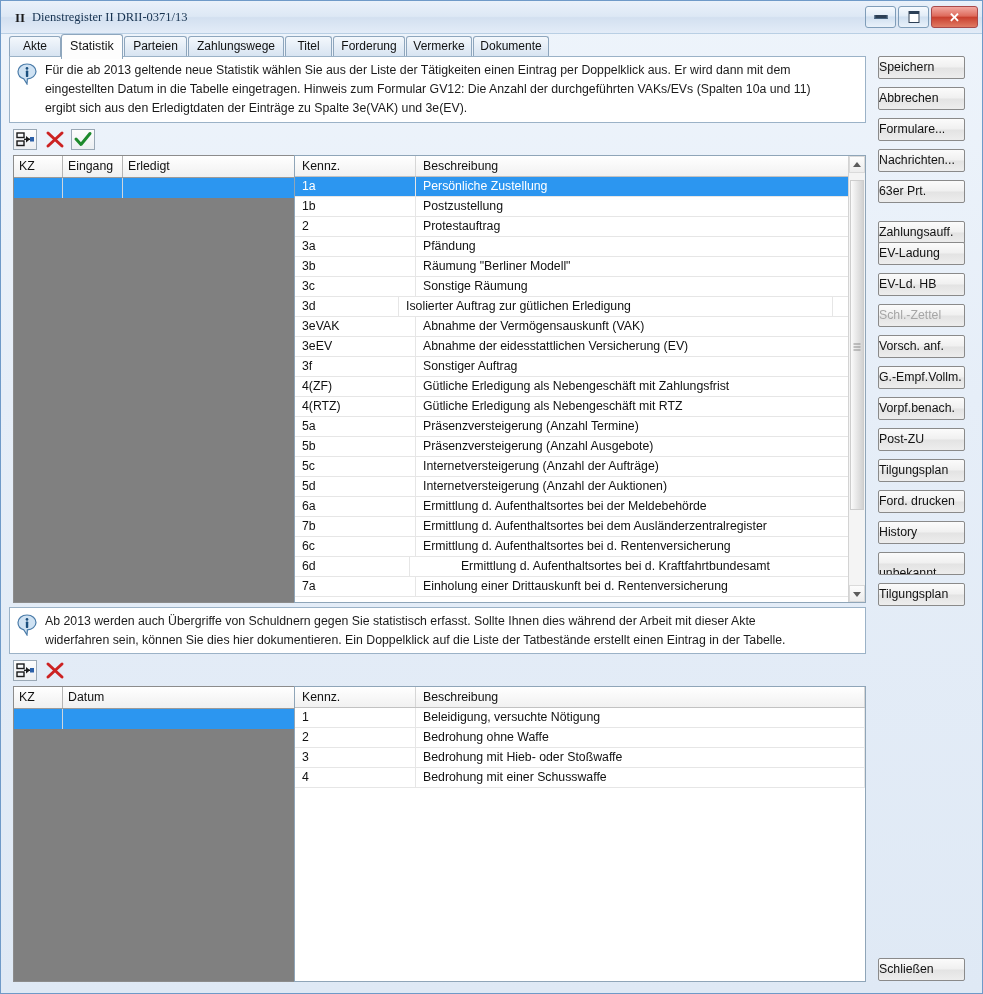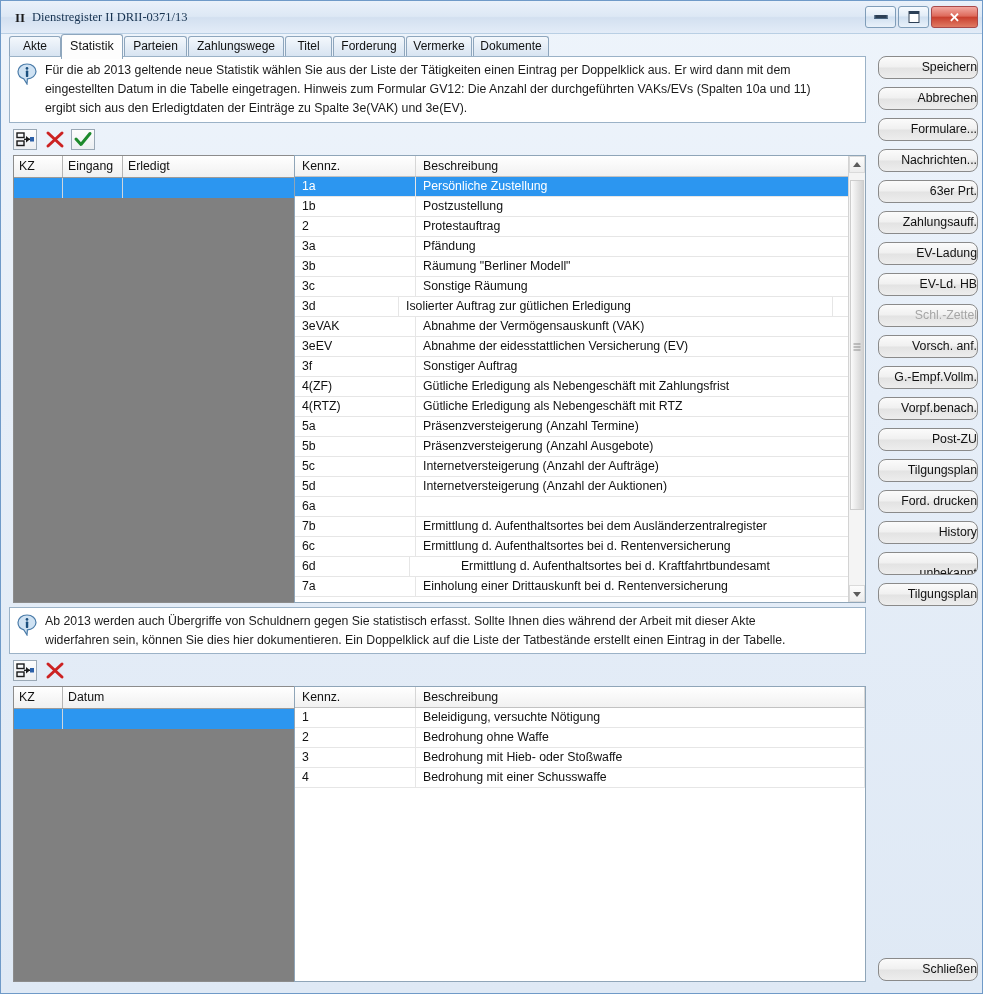--- a/index.html
+++ b/index.html
@@ -214,12 +214,12 @@
   
   .btn {
     position: absolute; left: 877px;
-    width: 100px; height: 23px;
+    width: 87px; height: 23px;
     border: 1px solid #8a8a8a;
-    border-radius: 8px;
+    border-radius: 2px;
     background: linear-gradient(to bottom,#fbfbfb 0%,#f0f0f0 48%,#e3e3e3 52%,#ededed 100%);
     font-size: 12.3px; color: #121212;
-    text-align: right; line-height: 21px;
+    text-align: left; line-height: 21px;
     box-sizing: border-box;
     white-space: nowrap; overflow: hidden;
   }

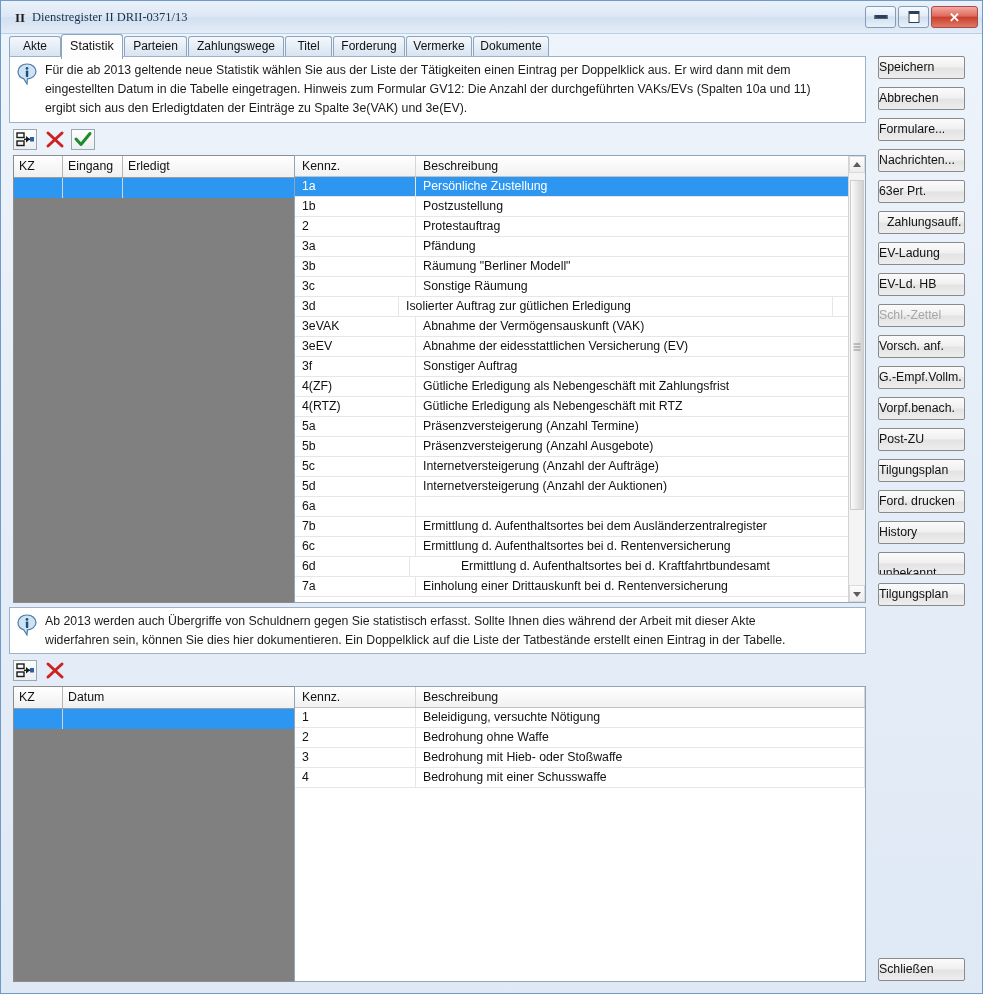--- a/index.html
+++ b/index.html
@@ -487,7 +487,7 @@
     <div class="btn" style="top:117px;">Formulare...</div>
     <div class="btn" style="top:148px;">Nachrichten...</div>
     <div class="btn" style="top:179px;">63er Prt.</div>
-    <div class="btn" style="top:210px;padding-left:8px;">Zahlungsauff.</div>
+    <div class="btn" style="top:220px;">Zahlungsauff.</div>
     <div class="btn" style="top:241px;">EV-Ladung</div>
     <div class="btn" style="top:272px;">EV-Ld. HB</div>
     <div class="btn disabled" style="top:303px;">Schl.-Zettel</div>

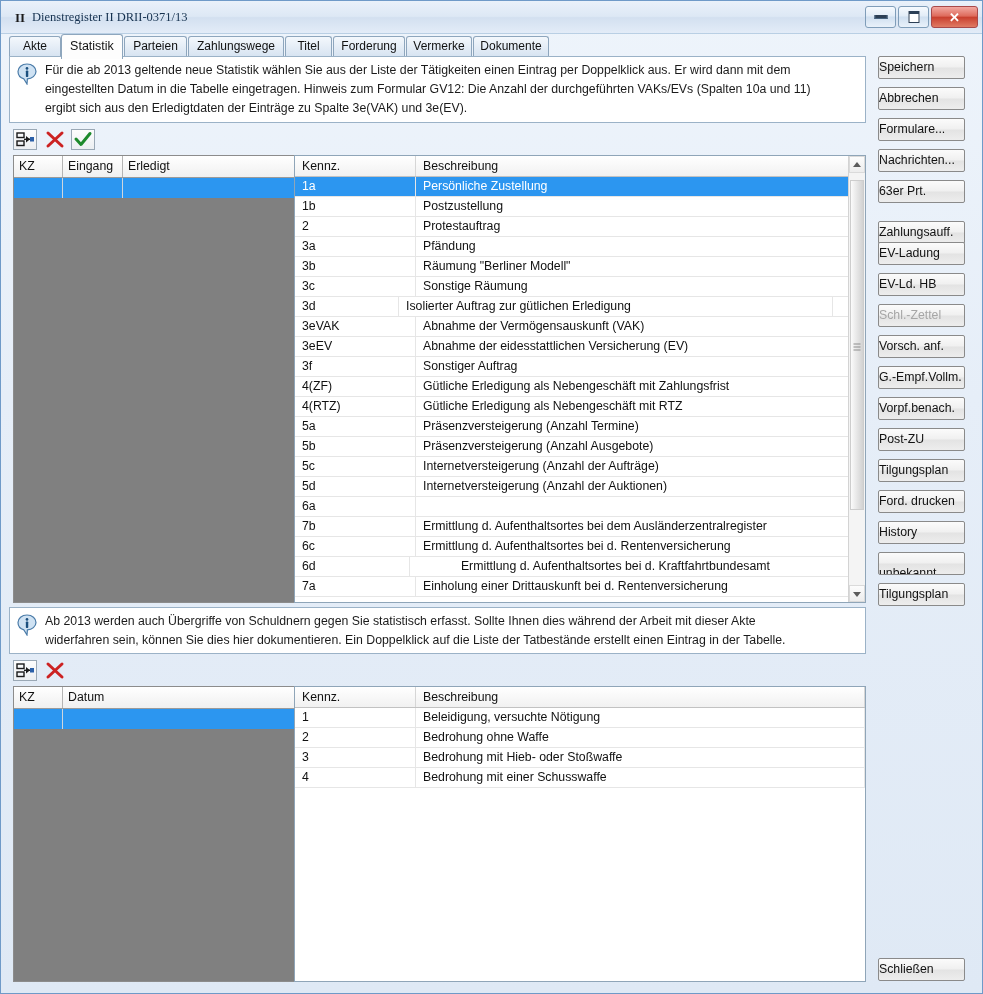--- a/index.html
+++ b/index.html
@@ -379,6 +379,7 @@
           </div>
           <div class="lrow">
             <div class="lc" style="width: 121px;">6a</div>
+            <div class="lc" style="width: 434px;">Ermittlung d. Aufenthaltsortes bei der Meldebehörde</div>
           </div>
           <div class="lrow">
             <div class="lc" style="width: 121px;">7b</div>

